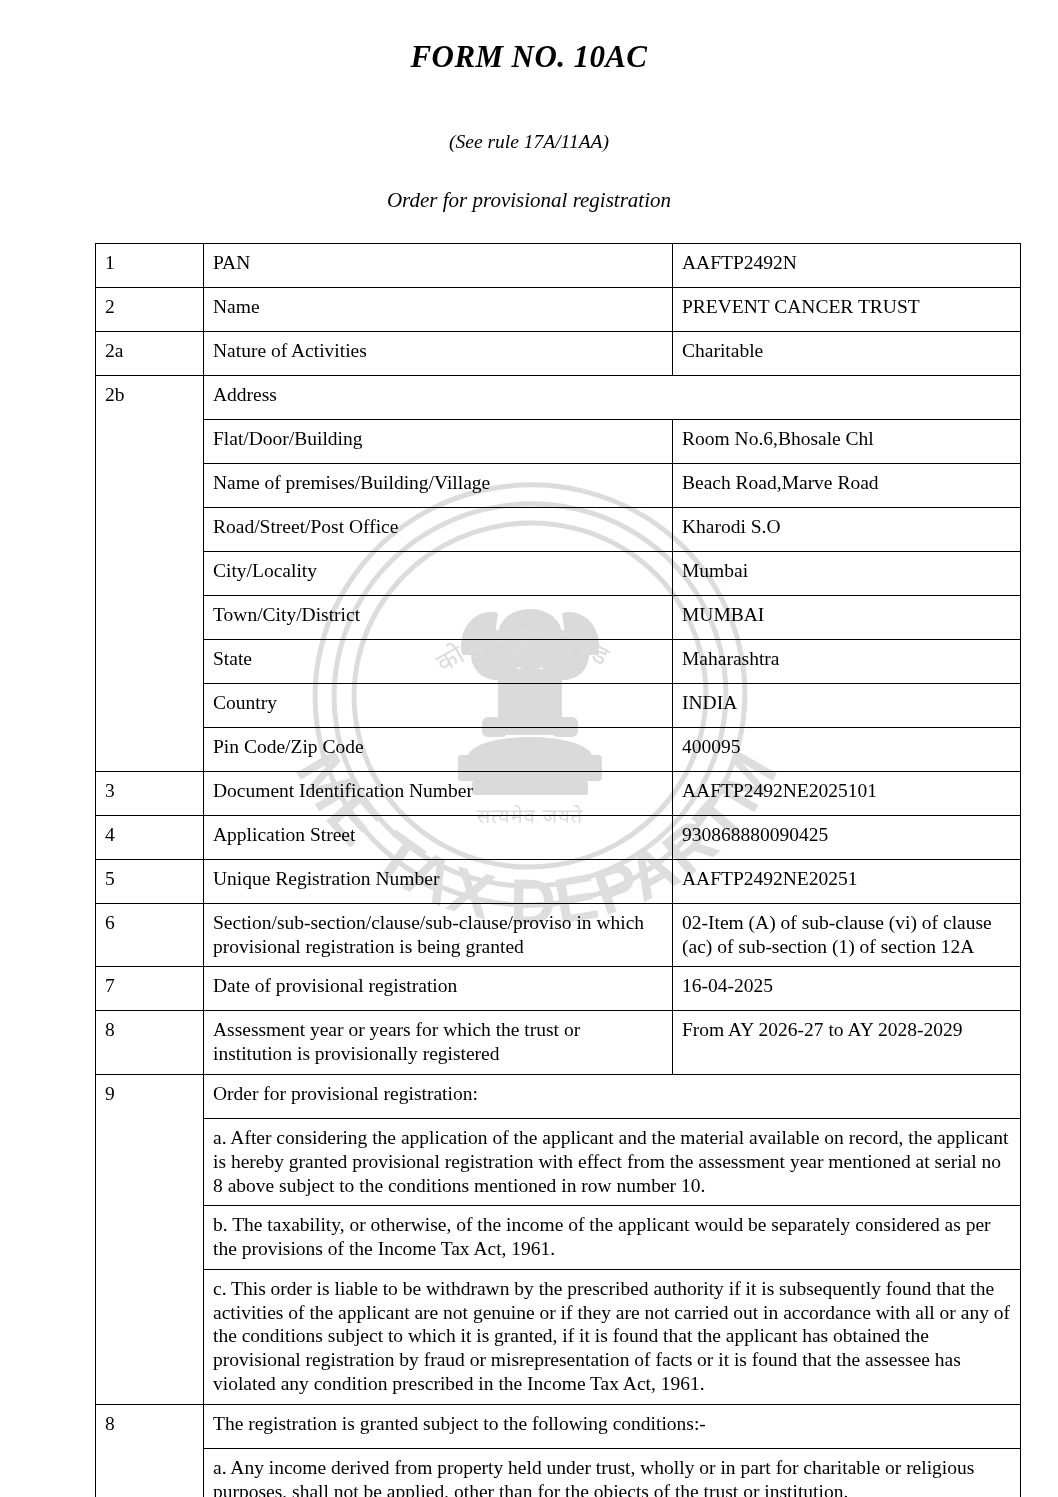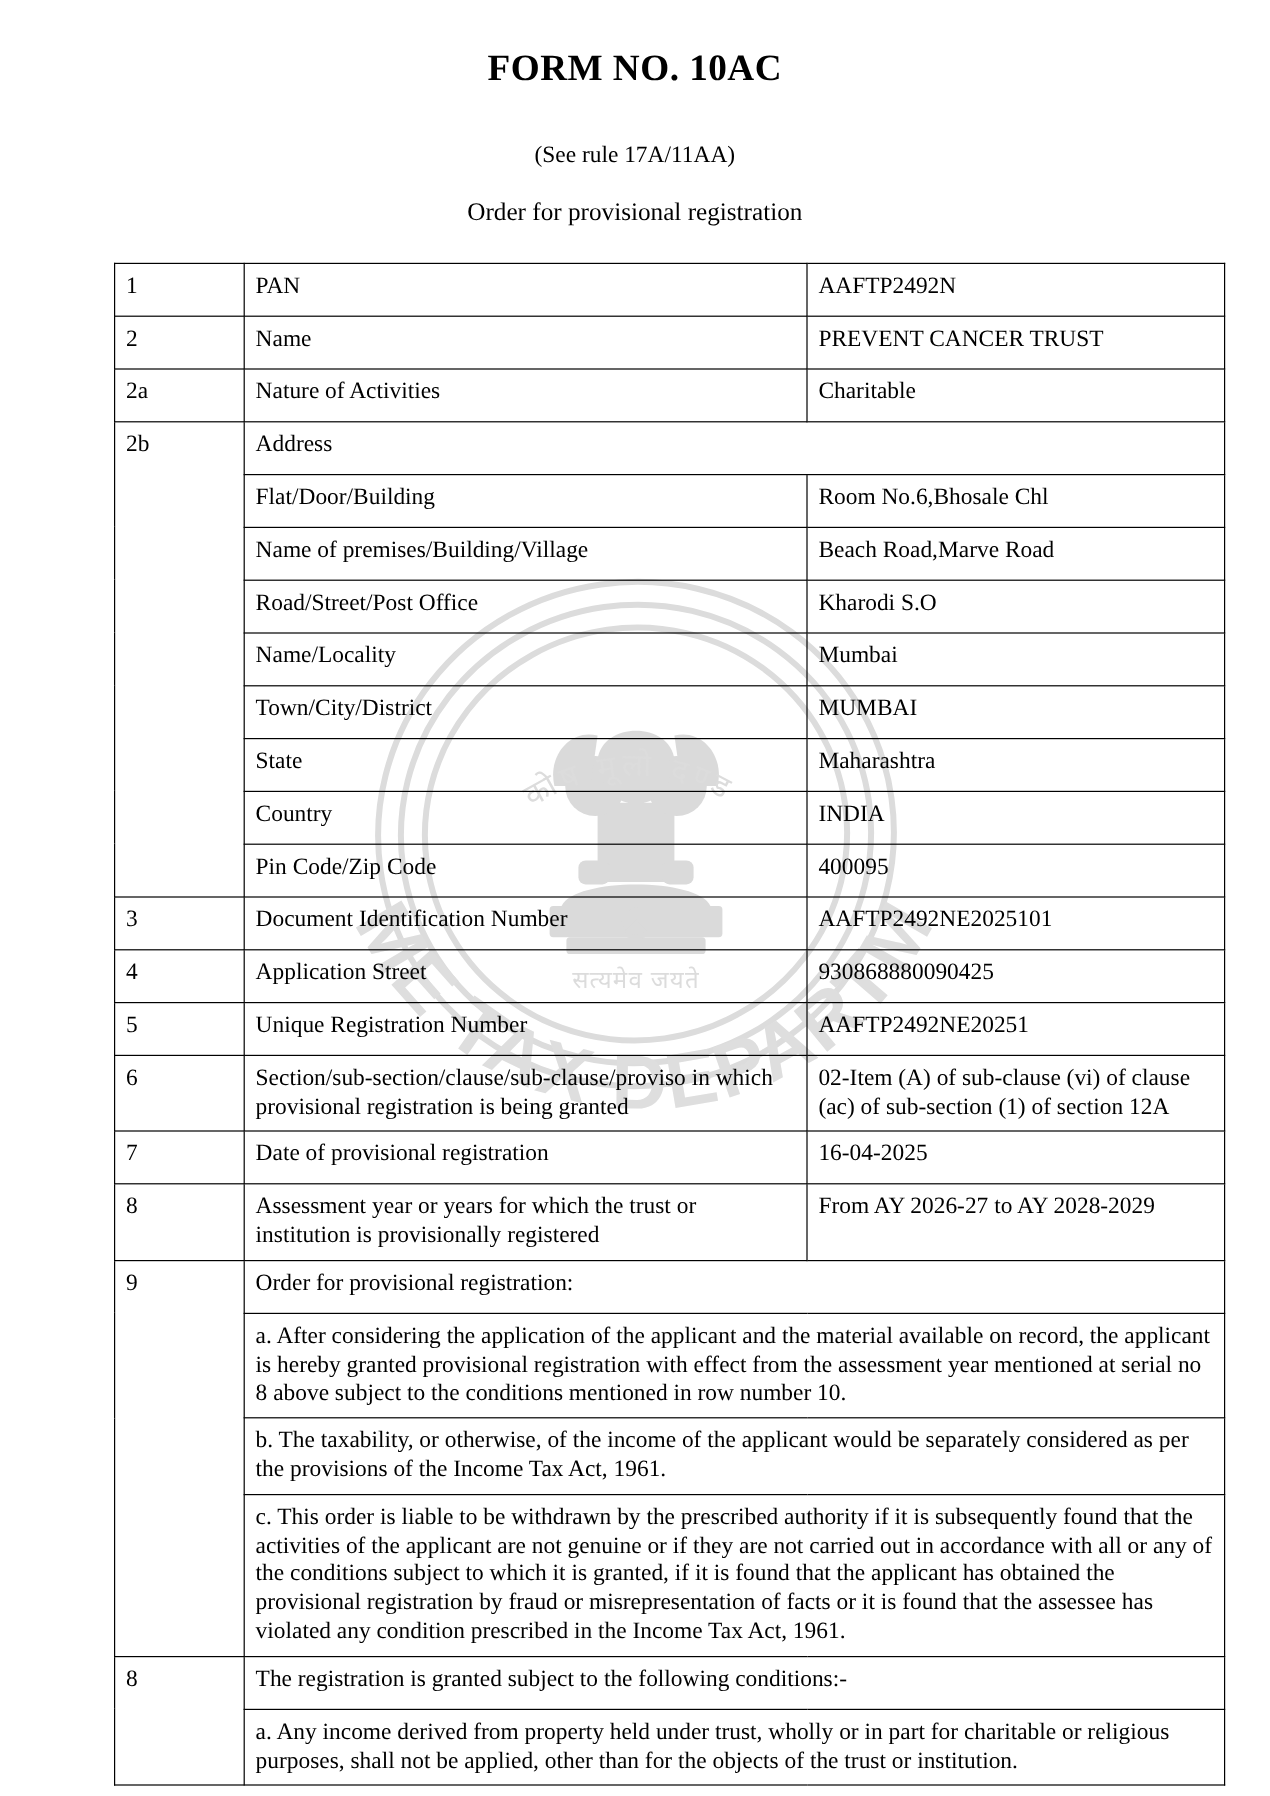--- a/index.html
+++ b/index.html
@@ -42,6 +42,7 @@
     z-index: 2;
     text-align: center;
     padding-top: 38px;
+    font-style: italic;
   }
   .form-title {
     font-size: 31px;

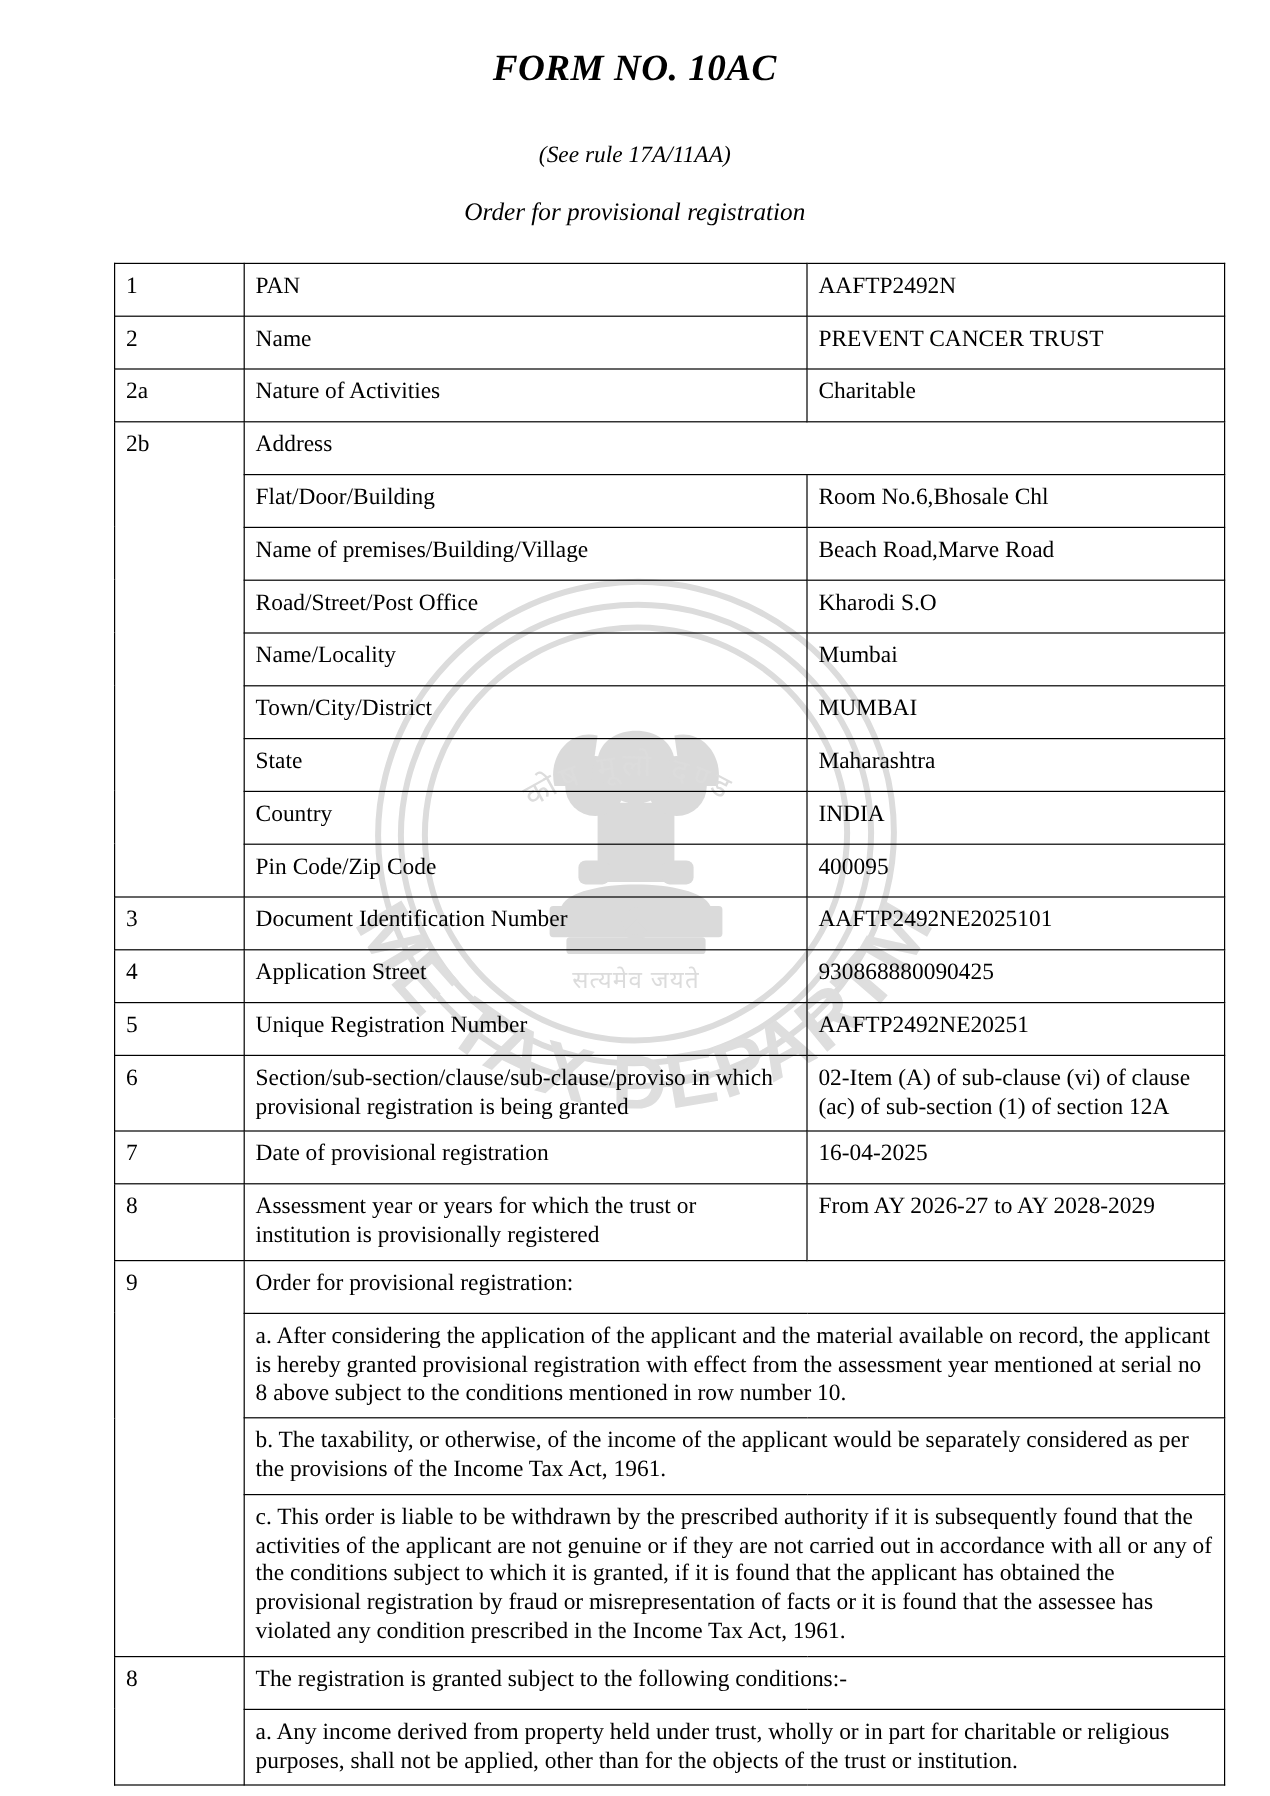--- a/index.html
+++ b/index.html
@@ -53,7 +53,7 @@
   }
   .rule-ref {
     font-size: 19.5px;
-    margin: 0;
+    margin: 12px;
     padding-top: 42px;
     line-height: 1.3;
   }

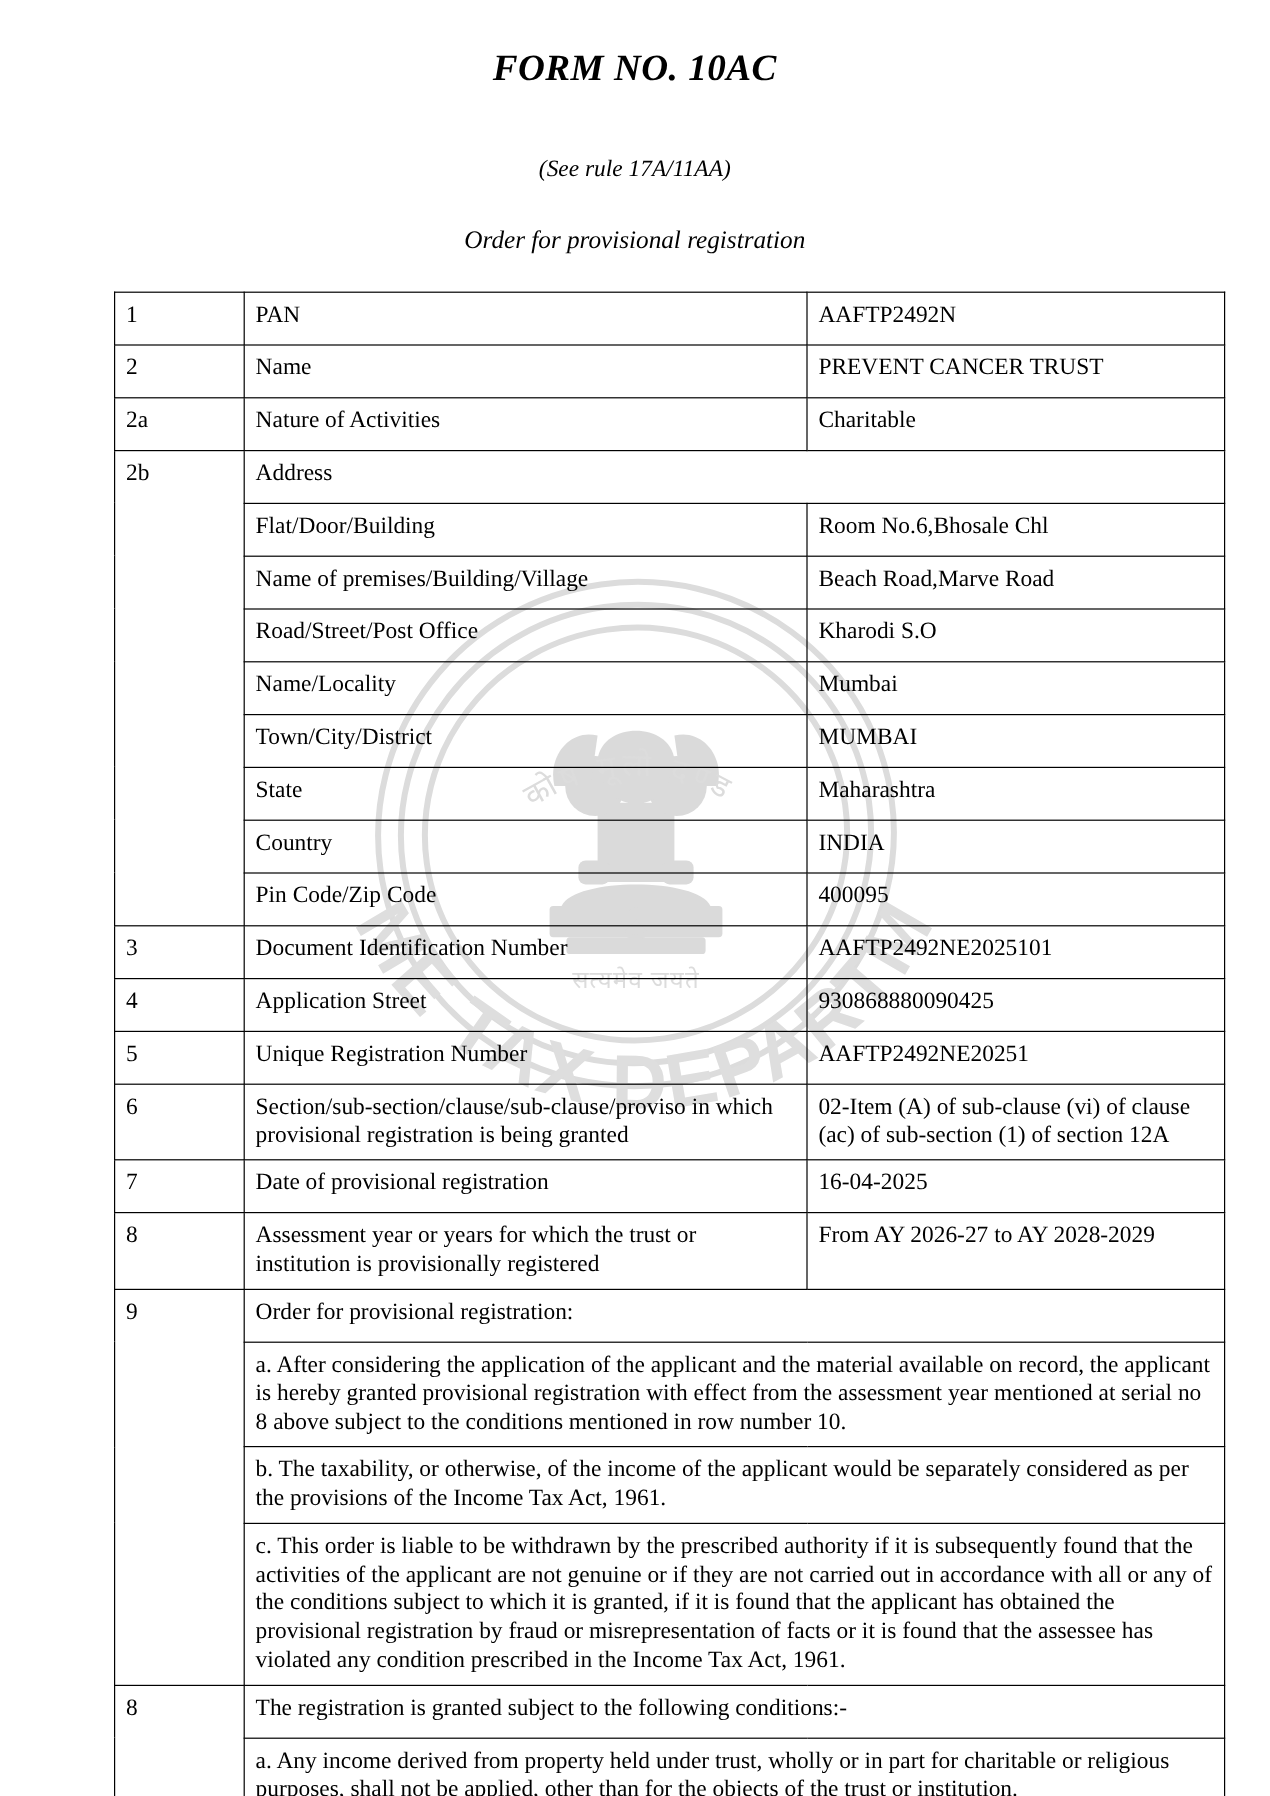--- a/index.html
+++ b/index.html
@@ -200,7 +200,7 @@
           <td class="c-value">Kharodi S.O</td>
         </tr>
         <tr class="rowtall">
-          <td class="c-label">Name/Locality</td>
+          <td class="c-label">City/Locality</td>
           <td class="c-value">Mumbai</td>
         </tr>
         <tr class="rowtall">

